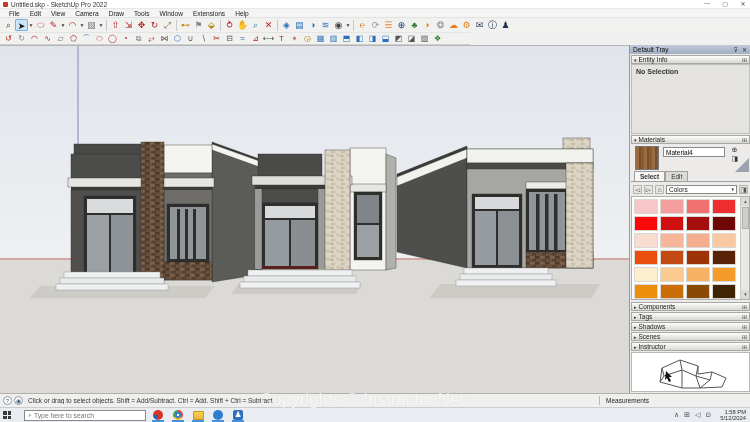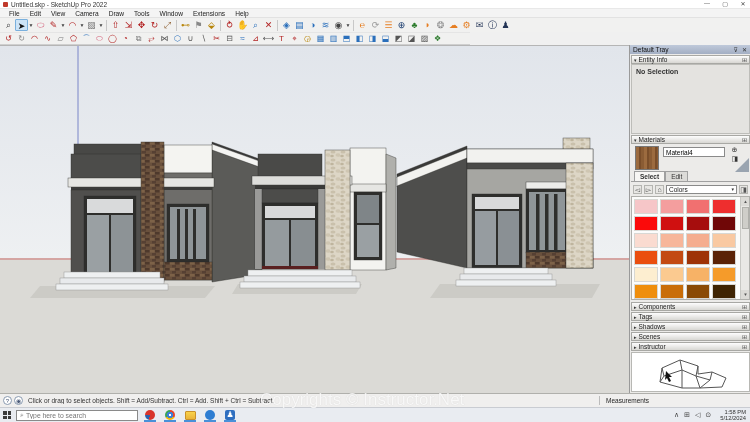--- a/index.html
+++ b/index.html
@@ -89,7 +89,7 @@
   .start { width:14px; height:15px; display:flex; align-items:center; justify-content:center; }
   .winlogo { width:8px; height:8px; display:grid; grid-template-columns:3.5px 3.5px; grid-template-rows:3.5px 3.5px; gap:1px; }
   .winlogo div { background:#3a3a3a; }
-  .search { width:122px; height:11px; background:#fff; border:1px solid #8a8a8a; display:flex; align-items:center; padding:0 3px; margin-left:2px;}
+  .search { width:122px; height:11px; background:#fff; border:1px solid #8a8a8a; display:flex; align-items:center; padding:0 3px; margin-left:10px;}
   .search .mag { font-size:7px; color:#666; margin-right:2px; }
   .search input { border:none; outline:none; font-size:6.8px; width:100%; color:#444; font-family:"Liberation Sans",sans-serif; background:transparent;}
   .apps { display:flex; margin-left:6px; gap:8px; }

